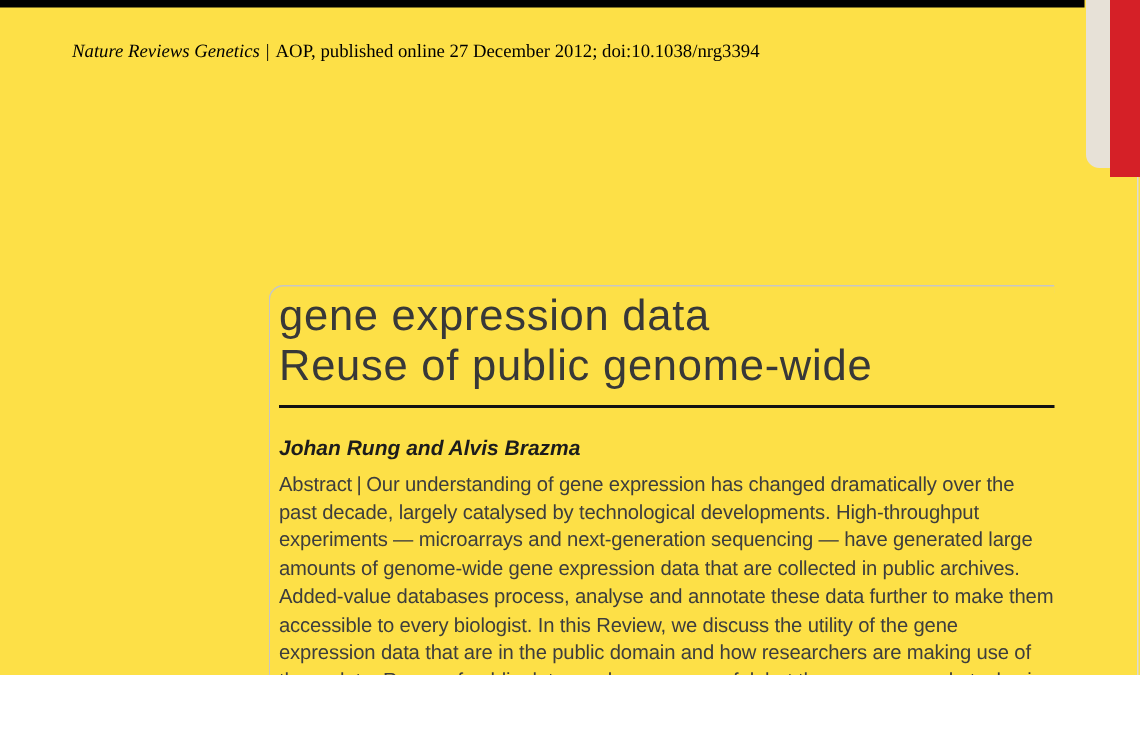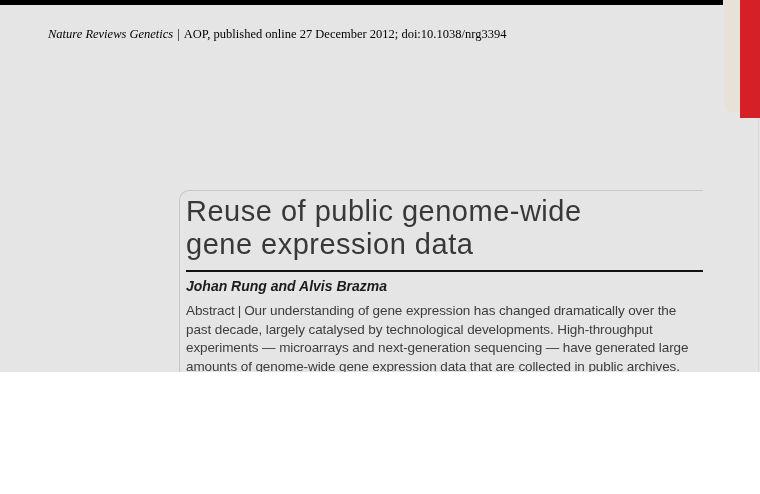--- a/index.html
+++ b/index.html
@@ -8,8 +8,8 @@
   .page {
     position: relative;
     width: 760px;
-    height: 372px;
-    background: #e5e5e5;
+    height: 450px;
+    background: #fde047;
     overflow: hidden;
   }
 

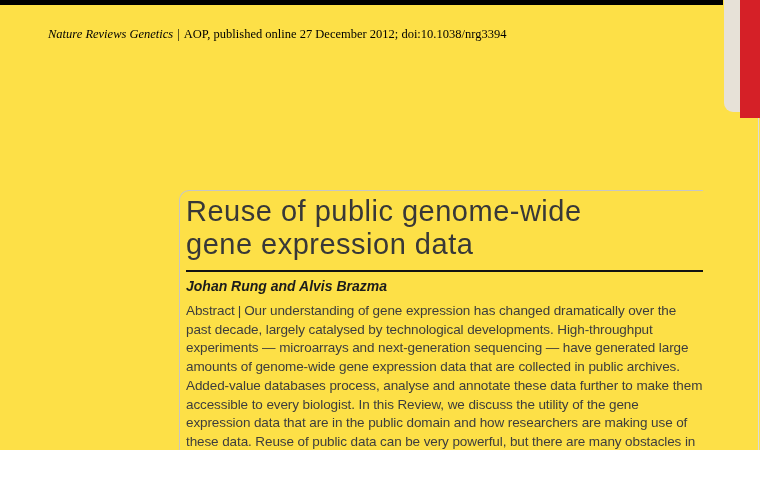--- a/index.html
+++ b/index.html
@@ -138,8 +138,8 @@
 
   <div class="article-box">
     <div class="article-title">
+      <span>gene expression data</span>
       <span>Reuse of public genome-wide</span>
-      <span>gene expression data</span>
     </div>
 
     <div class="title-rule"></div>

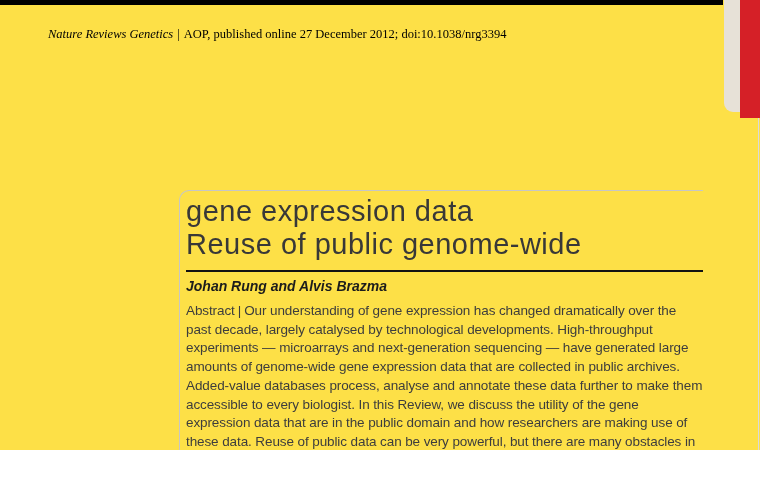--- a/index.html
+++ b/index.html
@@ -95,7 +95,7 @@
   }
 
   .article-authors {
-    margin-top: 6px;
+    margin-top: 18px;
     font-style: italic;
     font-weight: bold;
     font-size: 14px;

